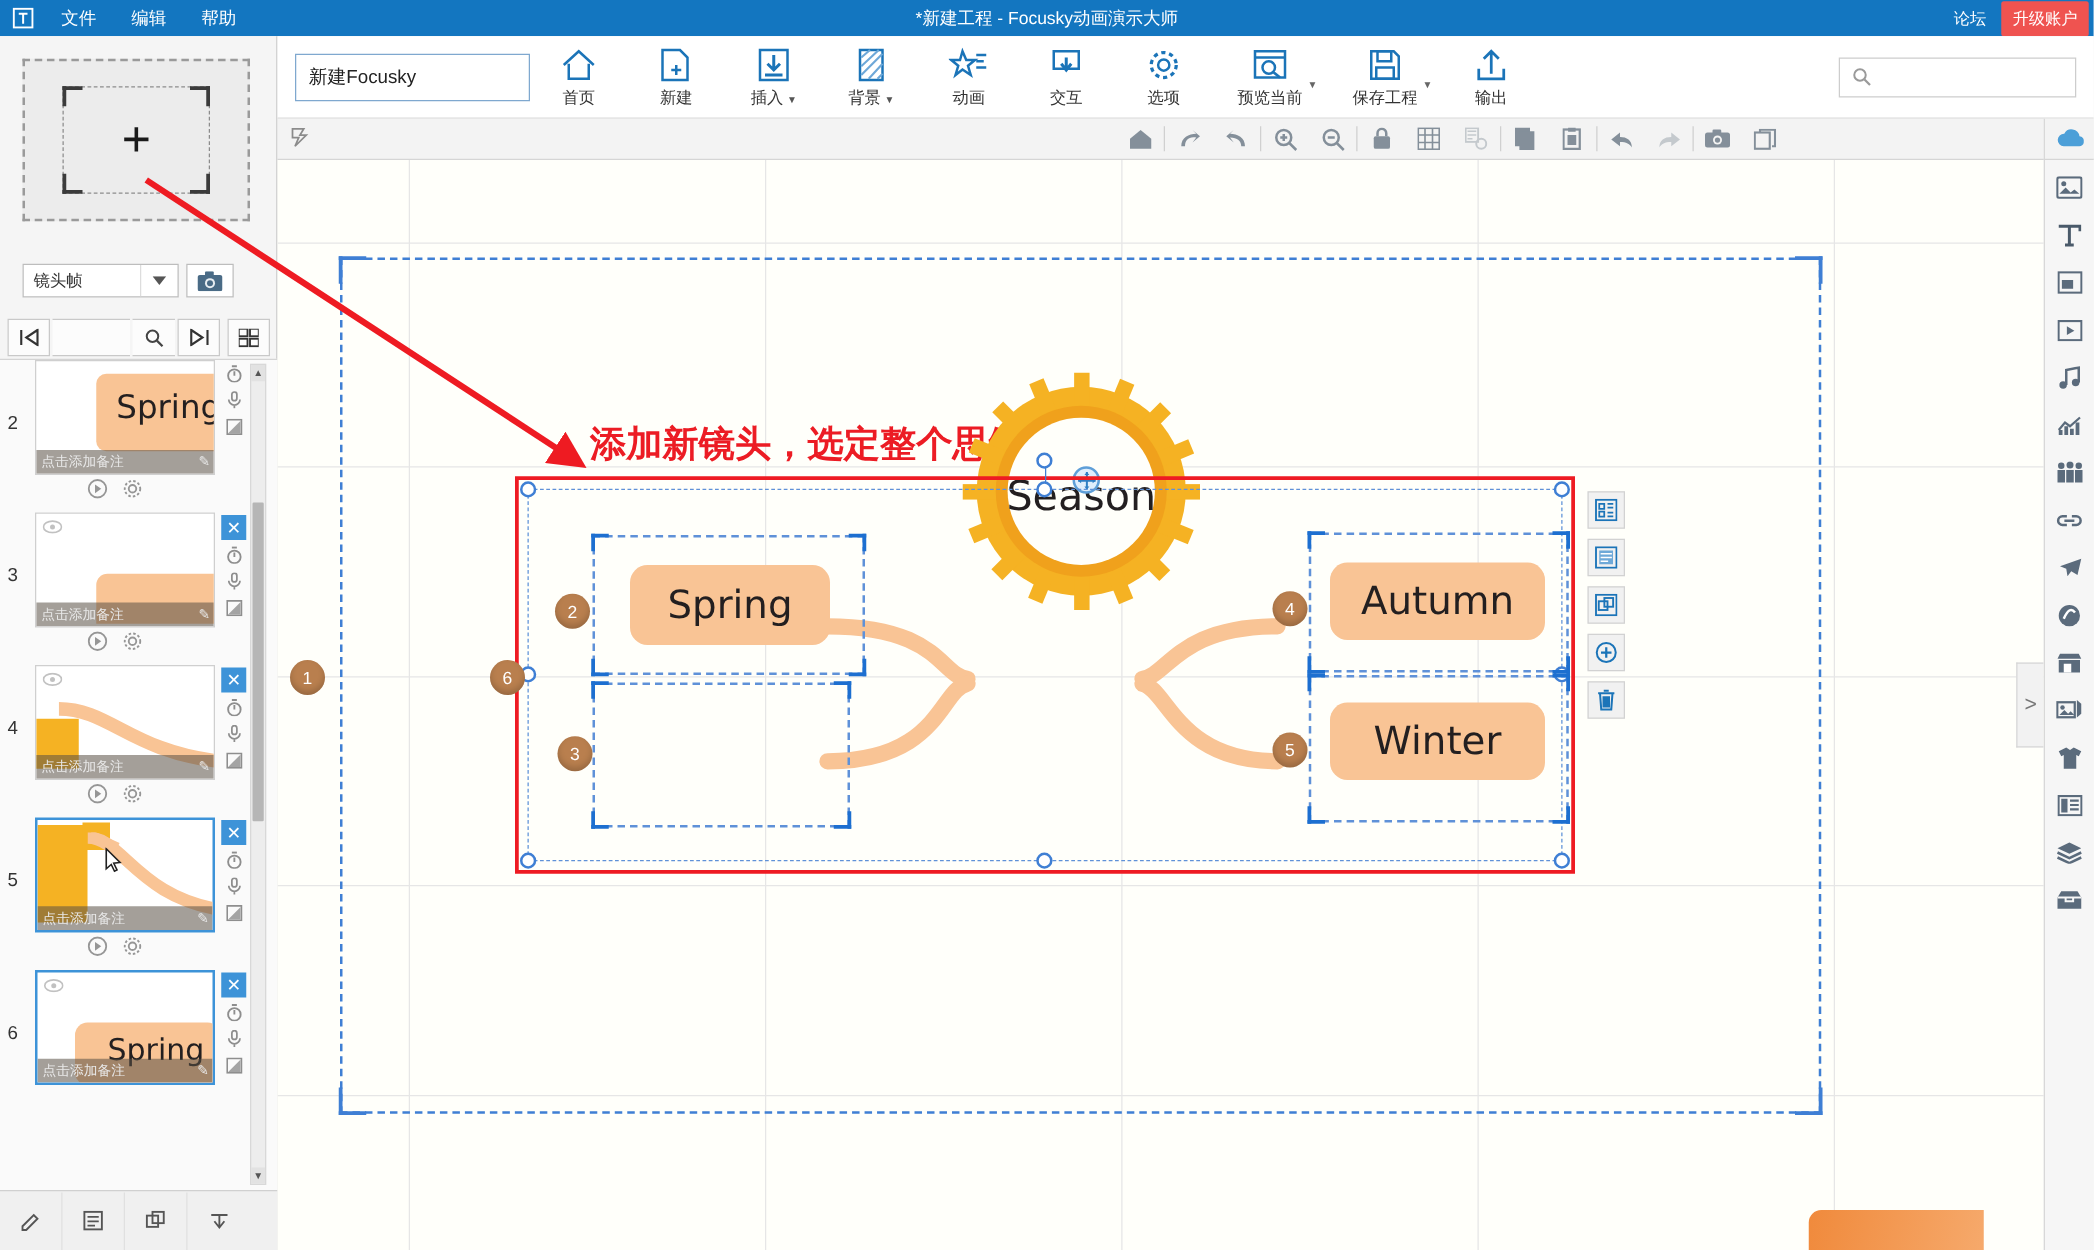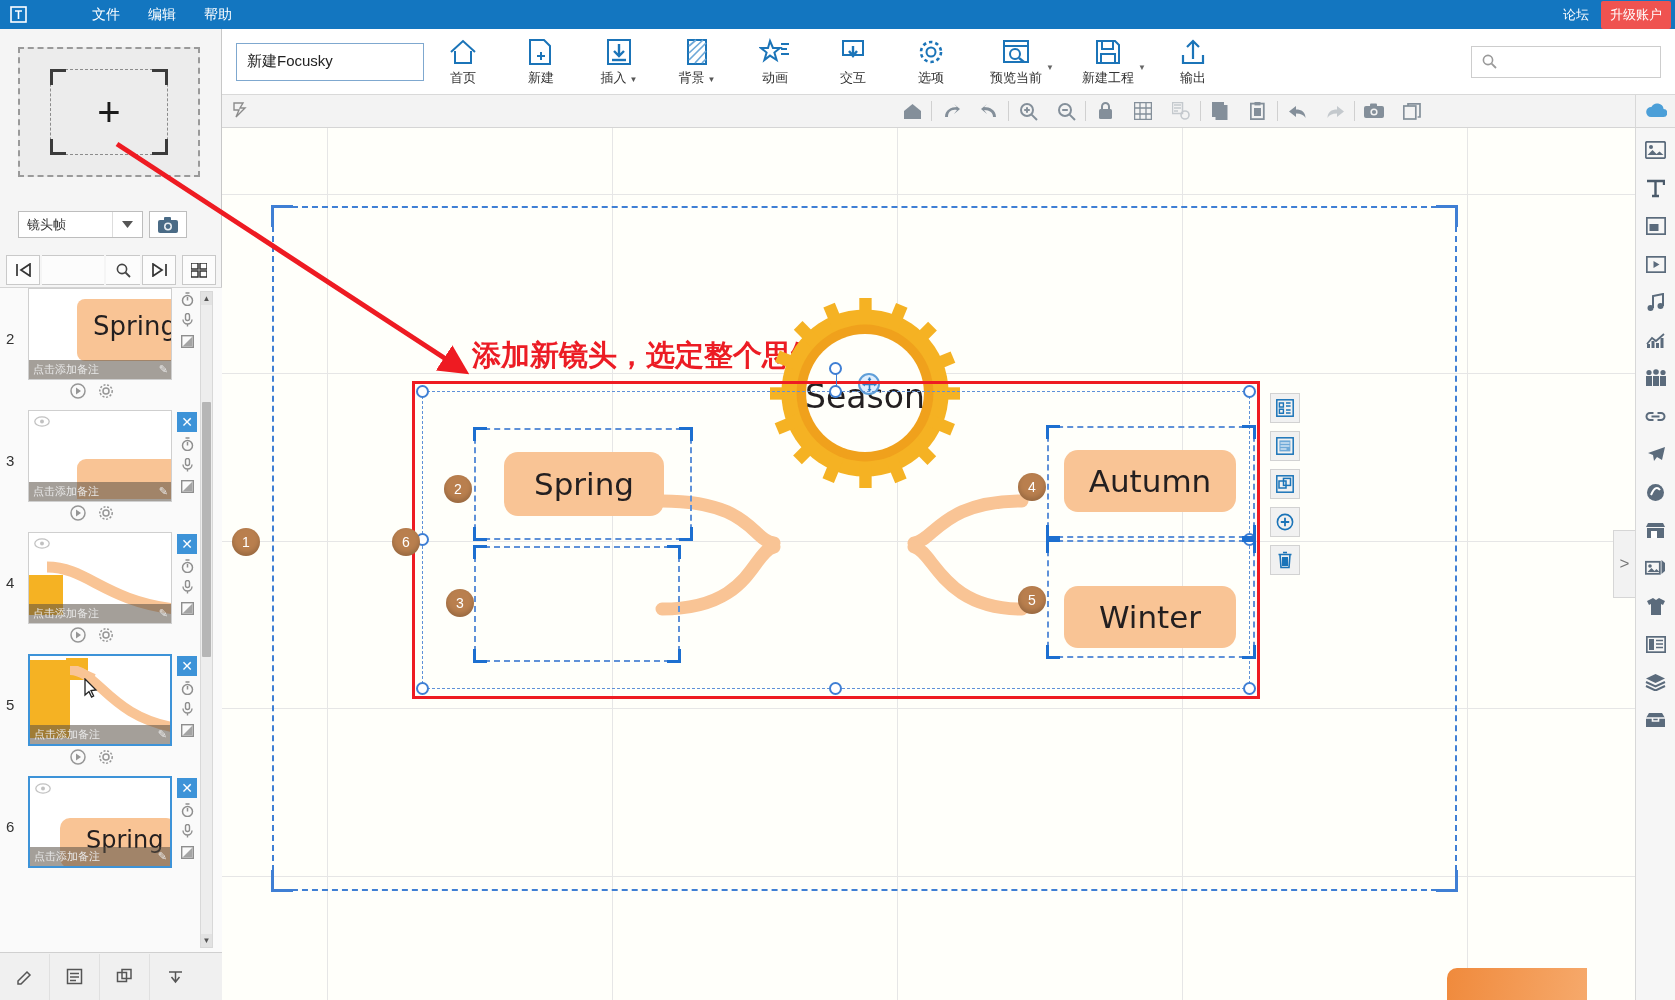--- a/index.html
+++ b/index.html
@@ -15,7 +15,7 @@
   
   #titlebar {
     position:absolute; left:0; top:0; width:1675px; height:29px;
-    background:#1376c0; display:flex; align-items:center;gap:43px;
+    background:#1376c0; display:flex; align-items:center;
   }
   #titlebar .logo {
     width:26px; height:22px; margin-left:5px; color:#fff;

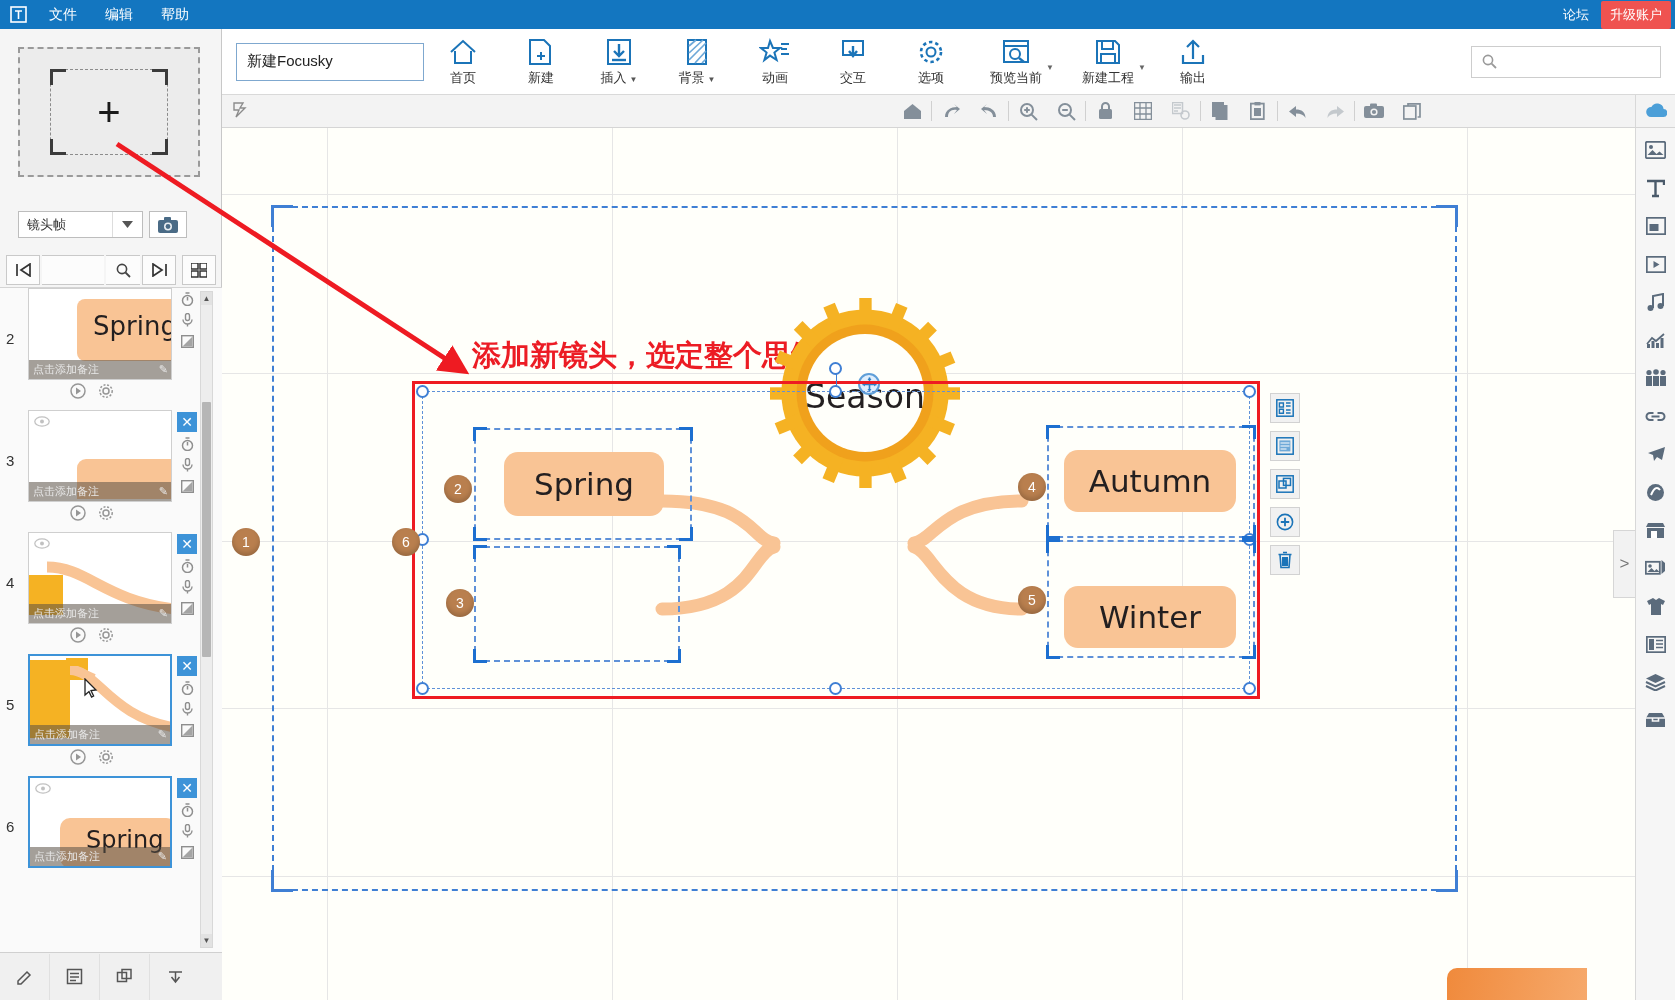--- a/index.html
+++ b/index.html
@@ -298,6 +298,7 @@
     <div class="menu-item">编辑</div>
     <div class="menu-item">帮助</div>
   </div>
+  <div class="title">*新建工程 - Focusky动画演示大师</div>
   <div class="right">
     <div class="forum">论坛</div>
     <div class="upgrade">升级账户</div>

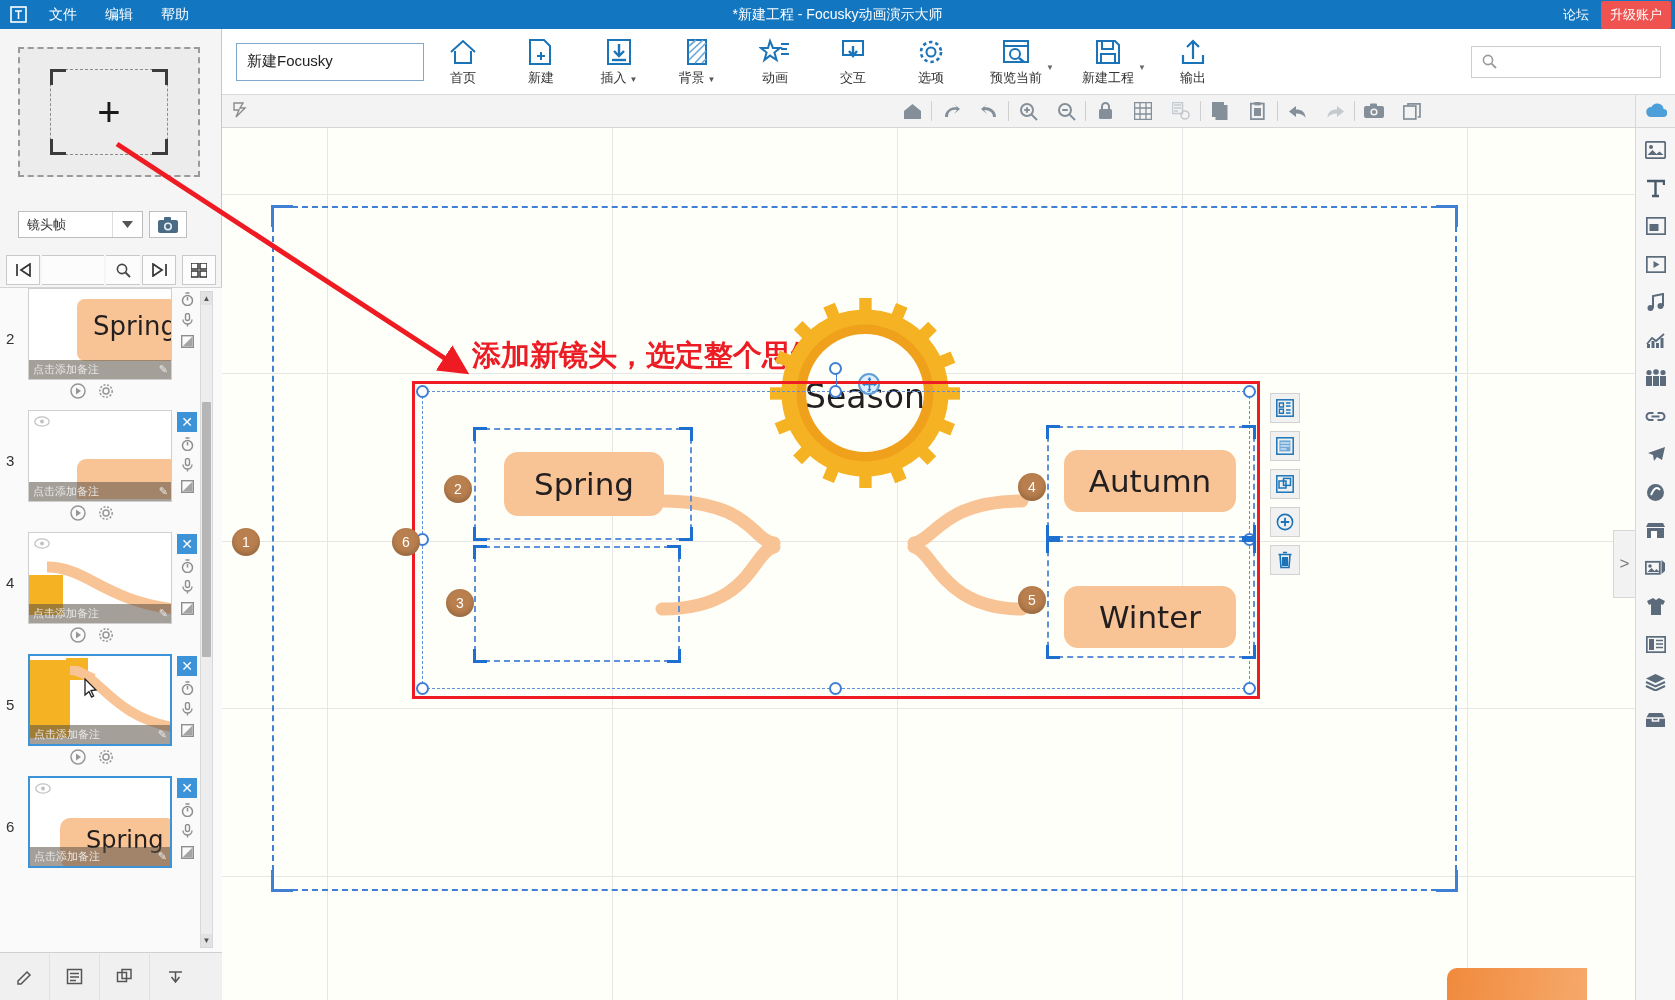--- a/index.html
+++ b/index.html
@@ -723,7 +723,7 @@
             <rect x="7" y="16" width="14" height="9" fill="none" stroke="#1b74b8" stroke-width="2"></rect>
           </svg>
         </div>
-      <div class="lb">新建工程</div>
+      <div class="lb">保存工程</div>
       <div class="ddot">▼</div>
     </div>
 

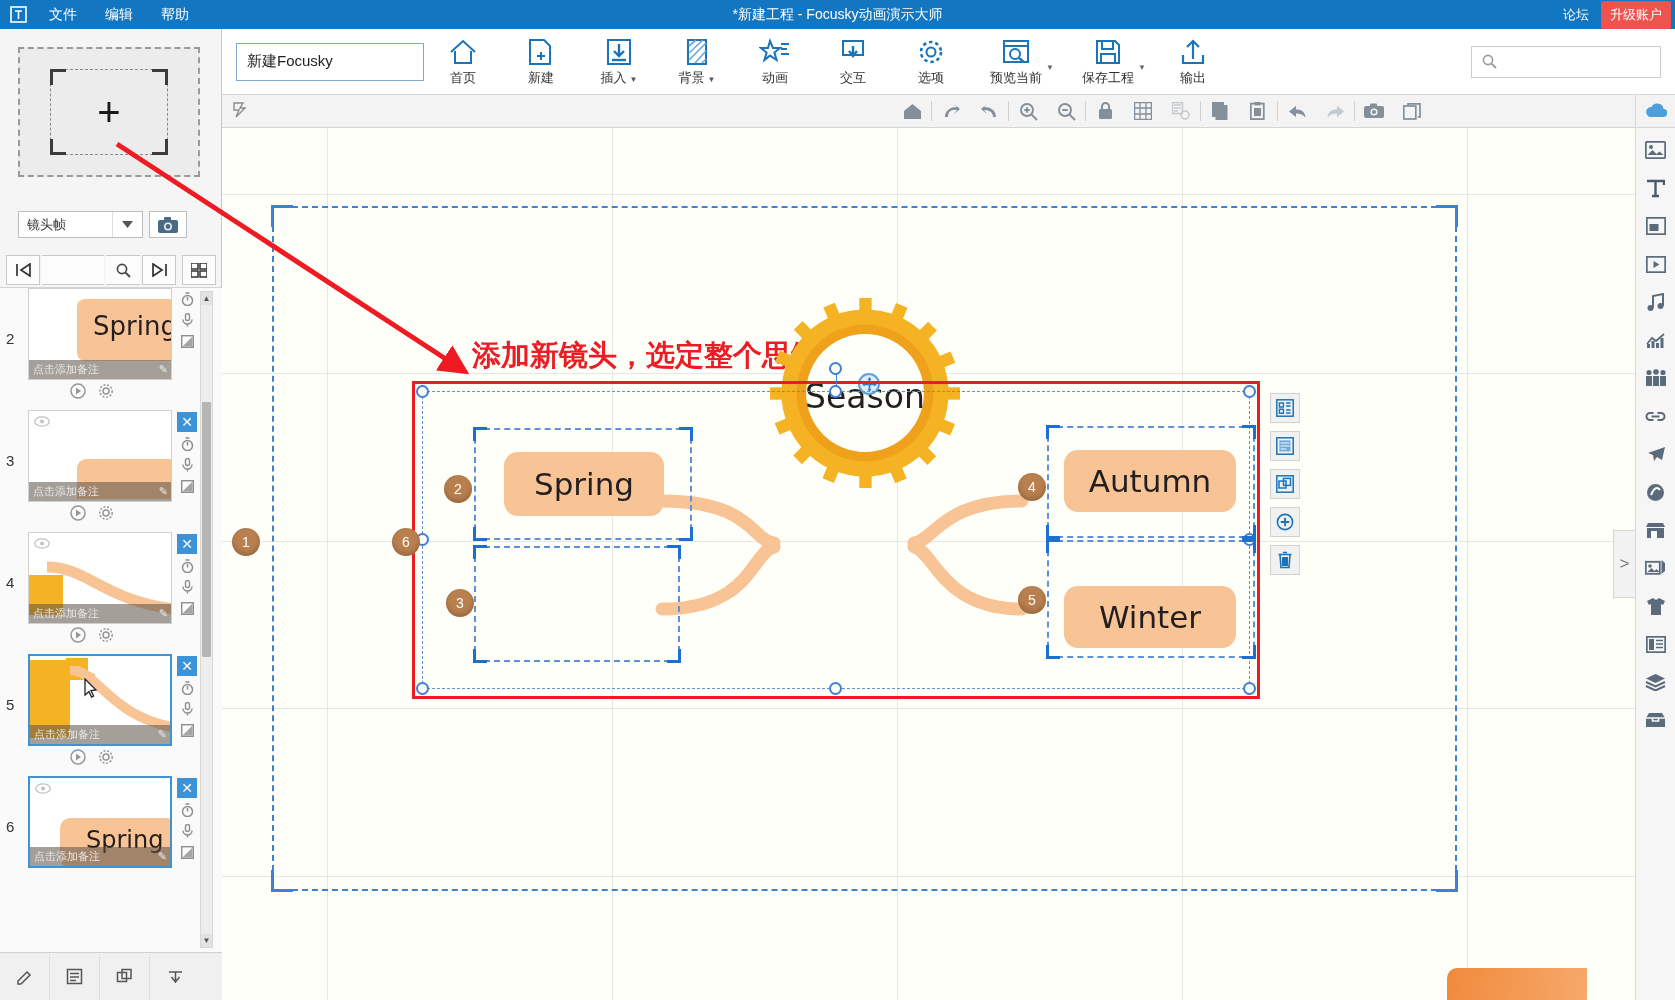--- a/index.html
+++ b/index.html
@@ -958,7 +958,7 @@
       <div class="nb-c bl"></div>
       <div class="nb-c br"></div>
     </div>
-    <div class="pill" style="left:842px; top:434px; width:172px; height:62px;margin-top:24px;">Winter</div>
+    <div class="pill" style="left:842px; top:434px; width:172px; height:62px;">Winter</div>
     <div class="bullet" style="left:796px; top:458px;">5</div>
 
     <div class="bullet" style="left:10px; top:400px;">1</div>

